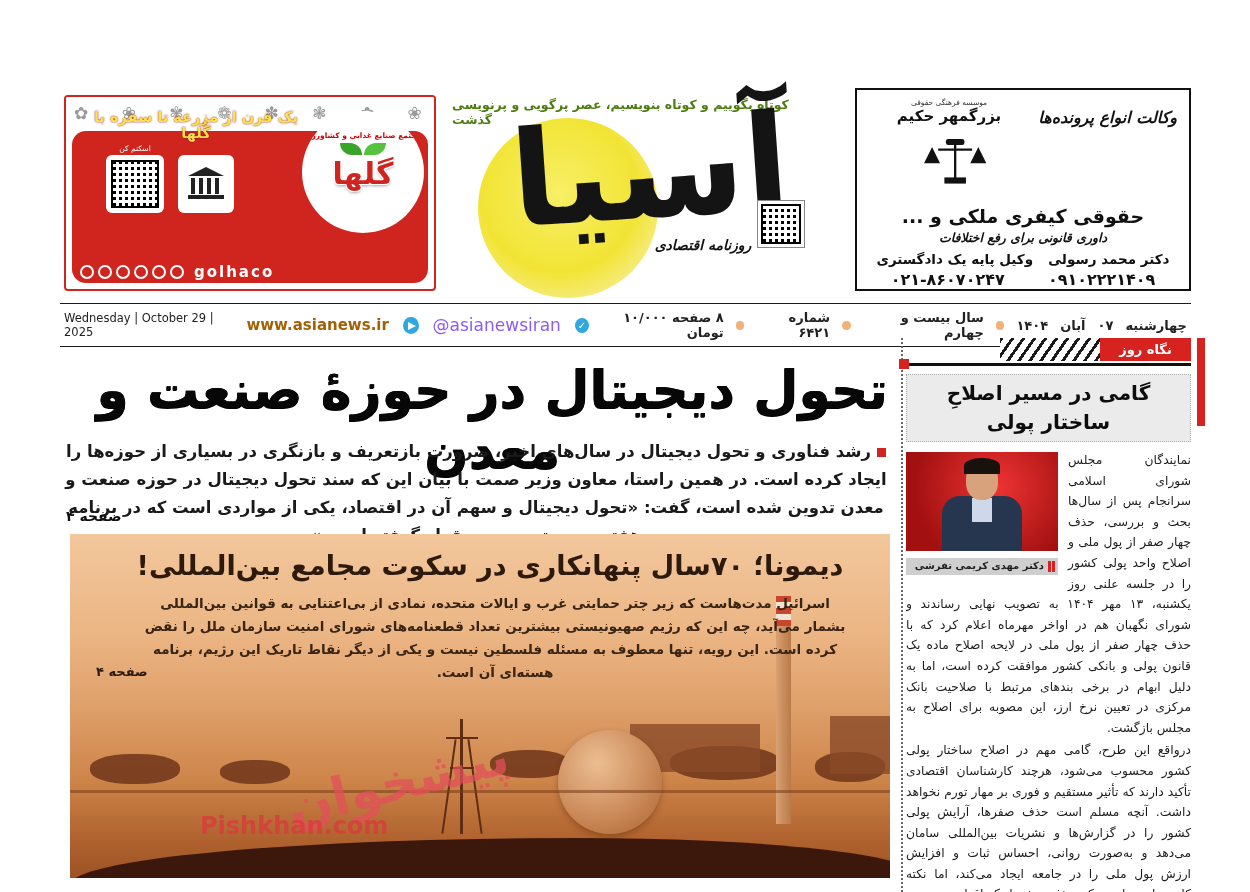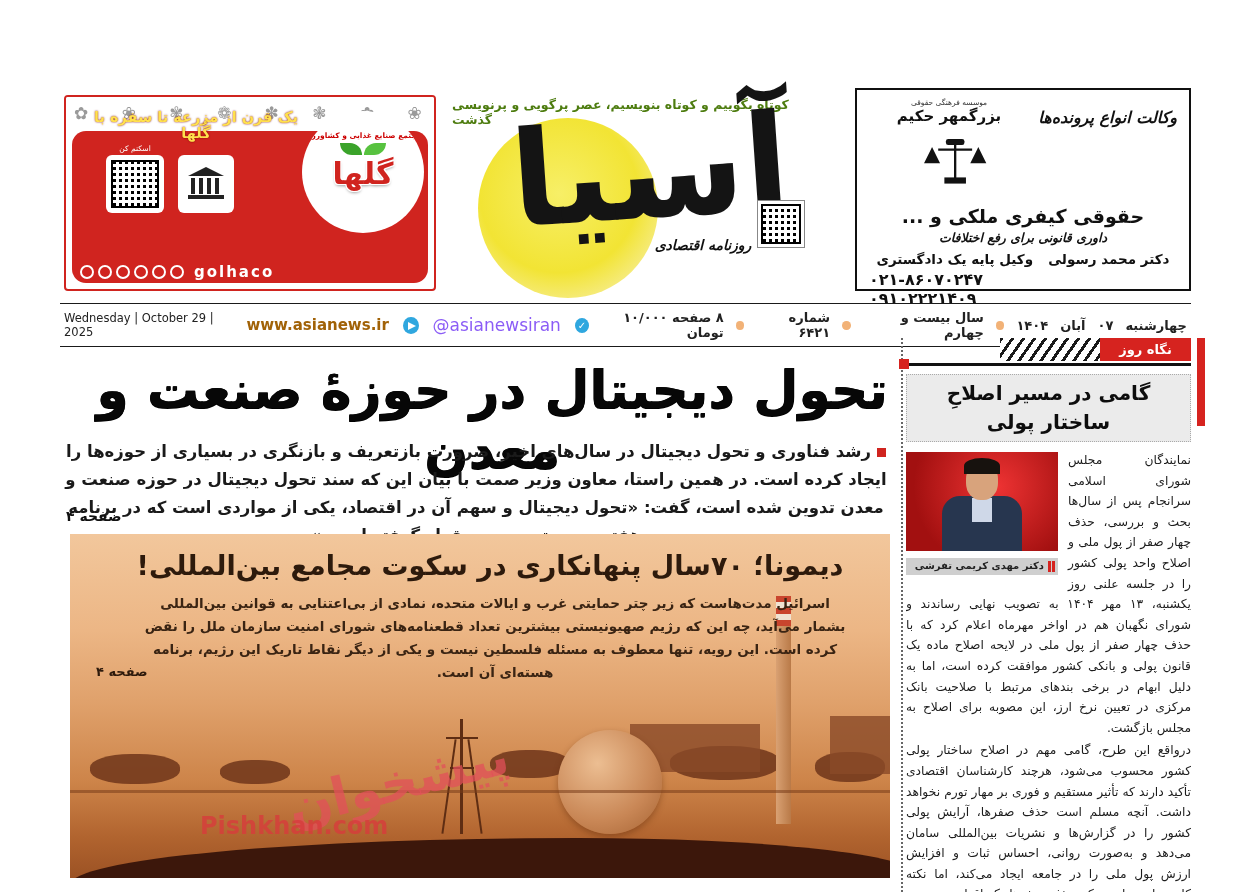--- a/index.html
+++ b/index.html
@@ -50,7 +50,7 @@
   .legal-main{font-size:19px;font-weight:bold;text-align:center;margin-top:2px;}
   .legal-sub{font-size:12.5px;font-weight:bold;font-style:italic;text-align:center;margin-top:3px;}
   .legal-lawyers{display:flex;justify-content:space-around;font-size:13.5px;font-weight:bold;margin-top:6px;}
-  .legal-phones{display:flex;justify-content:space-around;font-size:16px;font-weight:bold;margin-top:3px;direction:ltr;flex-direction:column;}
+  .legal-phones{display:flex;justify-content:space-around;font-size:16px;font-weight:bold;margin-top:3px;direction:ltr;}
 
   
   .dateline{left:60px;top:303px;width:1131px;height:44px;border-top:1.5px solid #1a1a1a;border-bottom:1.5px solid #1a1a1a;

